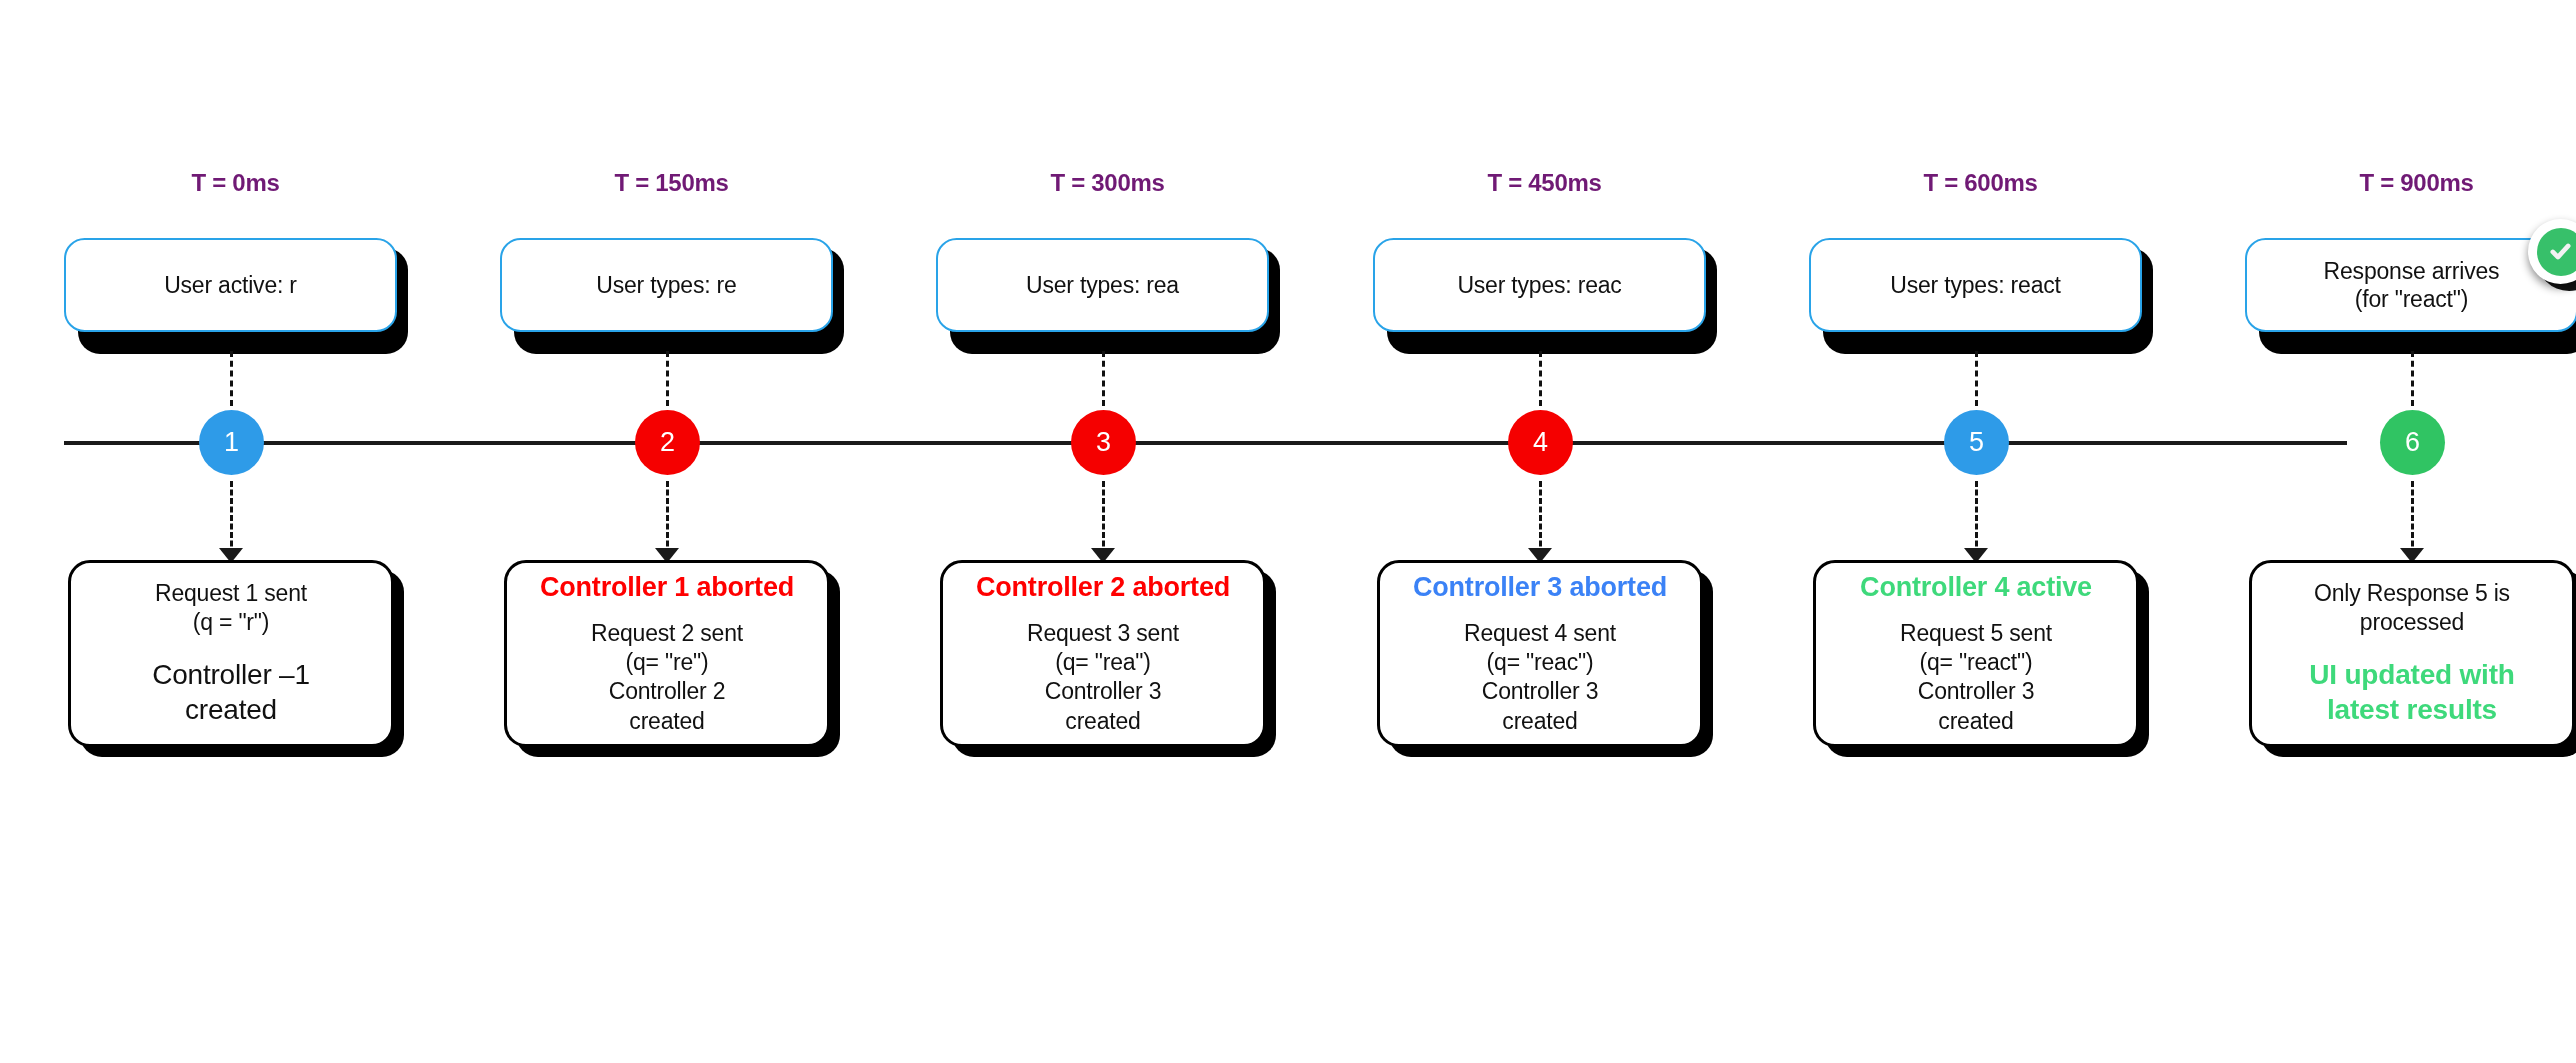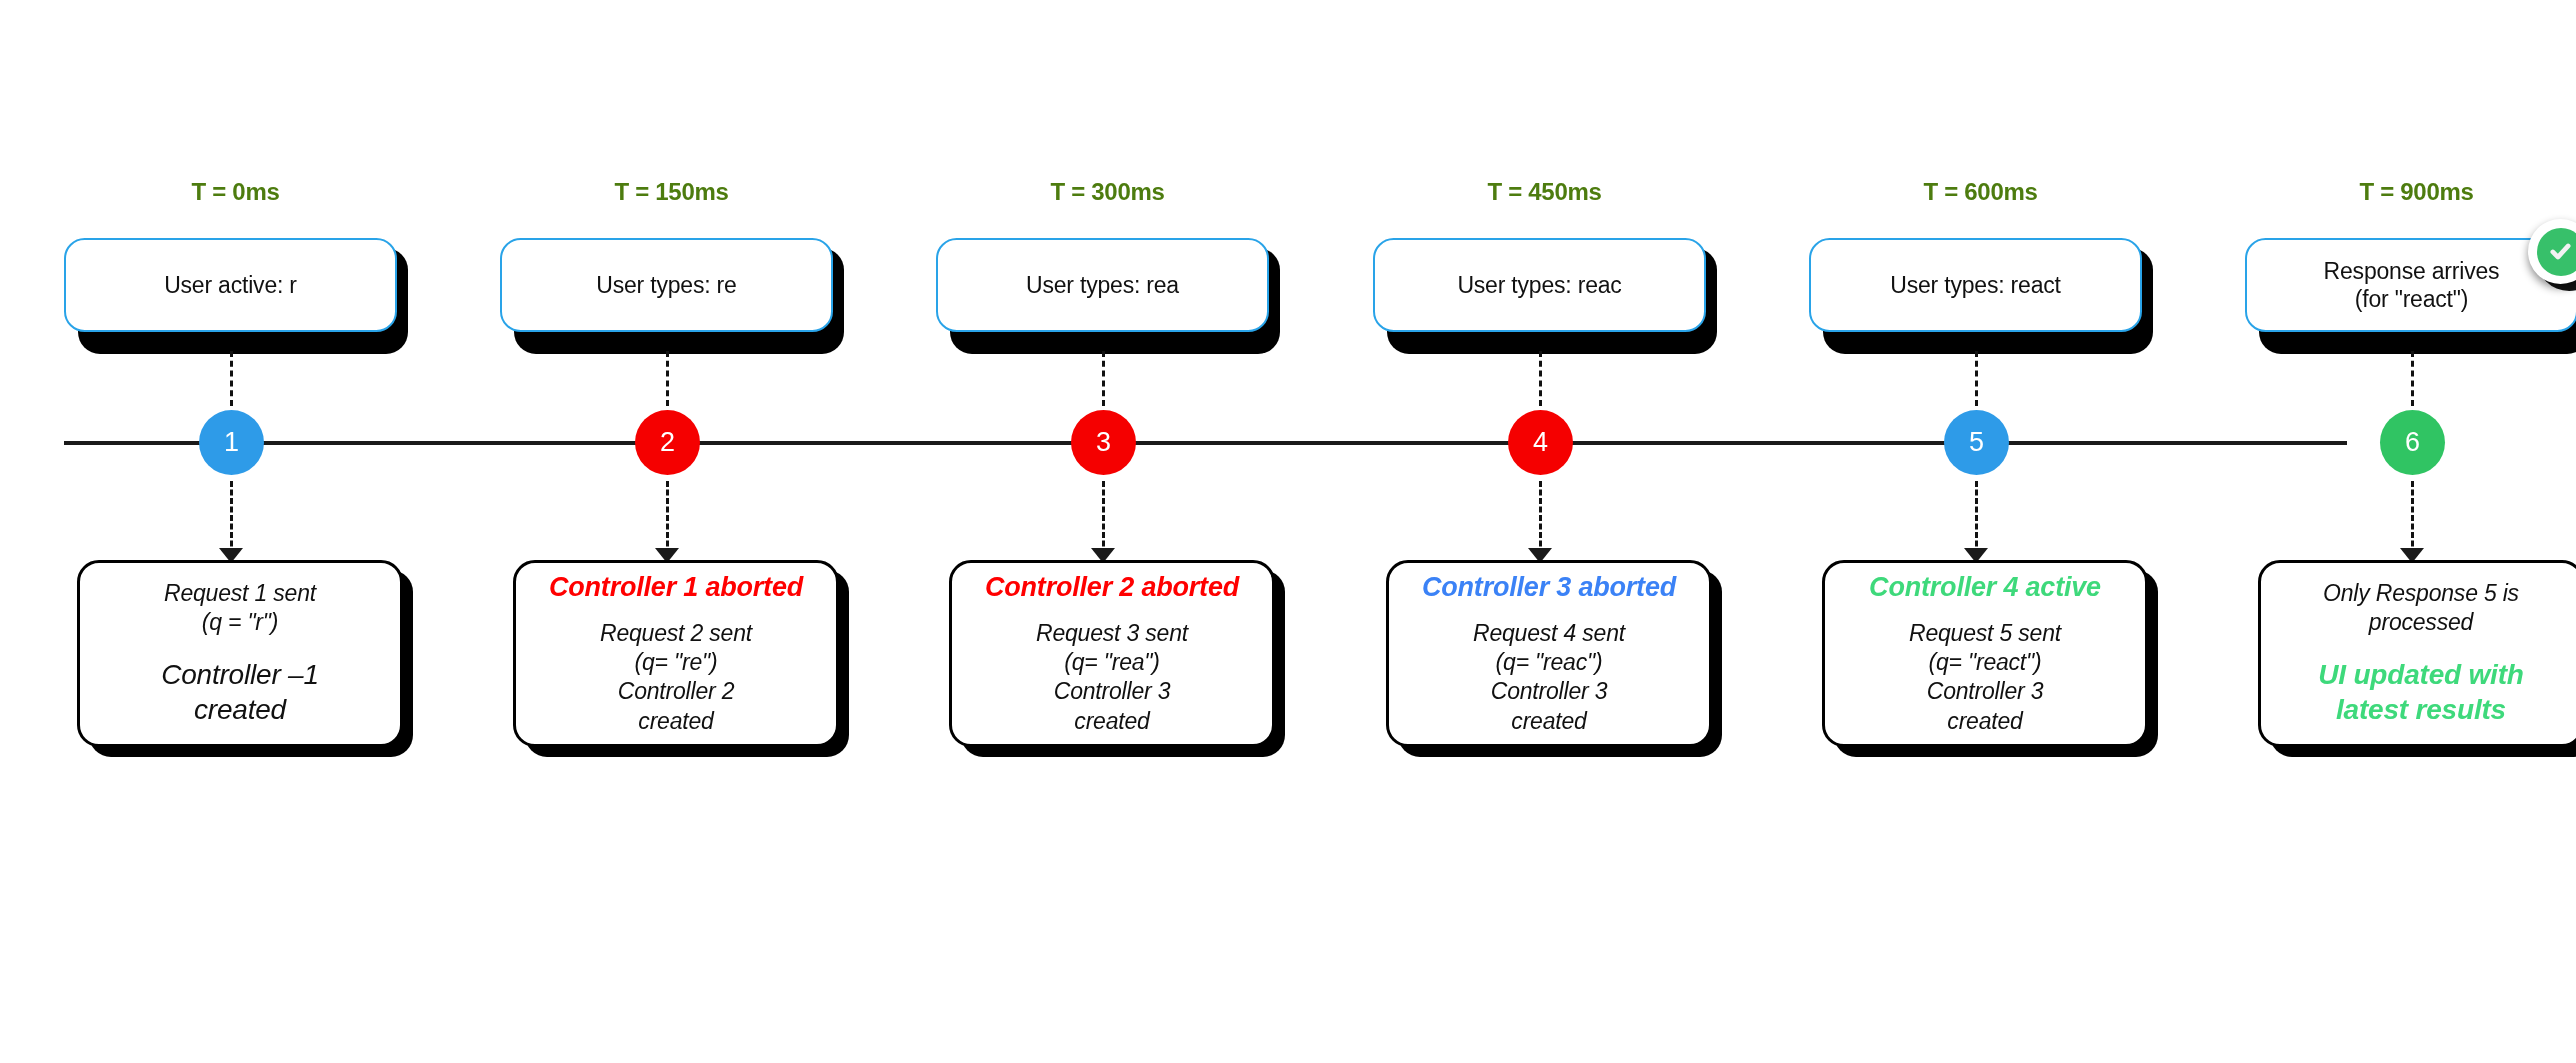--- a/index.html
+++ b/index.html
@@ -34,13 +34,13 @@
   
   .time-label {
     position: absolute;
-    top: 178px;
+    top: 169px;
     left: 0;
     width: 343px;
     text-align: center;
     font-size: 24px;
     font-weight: 700;
-    color: #4d7c0f;
+    color: #701a75;
     letter-spacing: -0.3px;
     white-space: nowrap;
   }

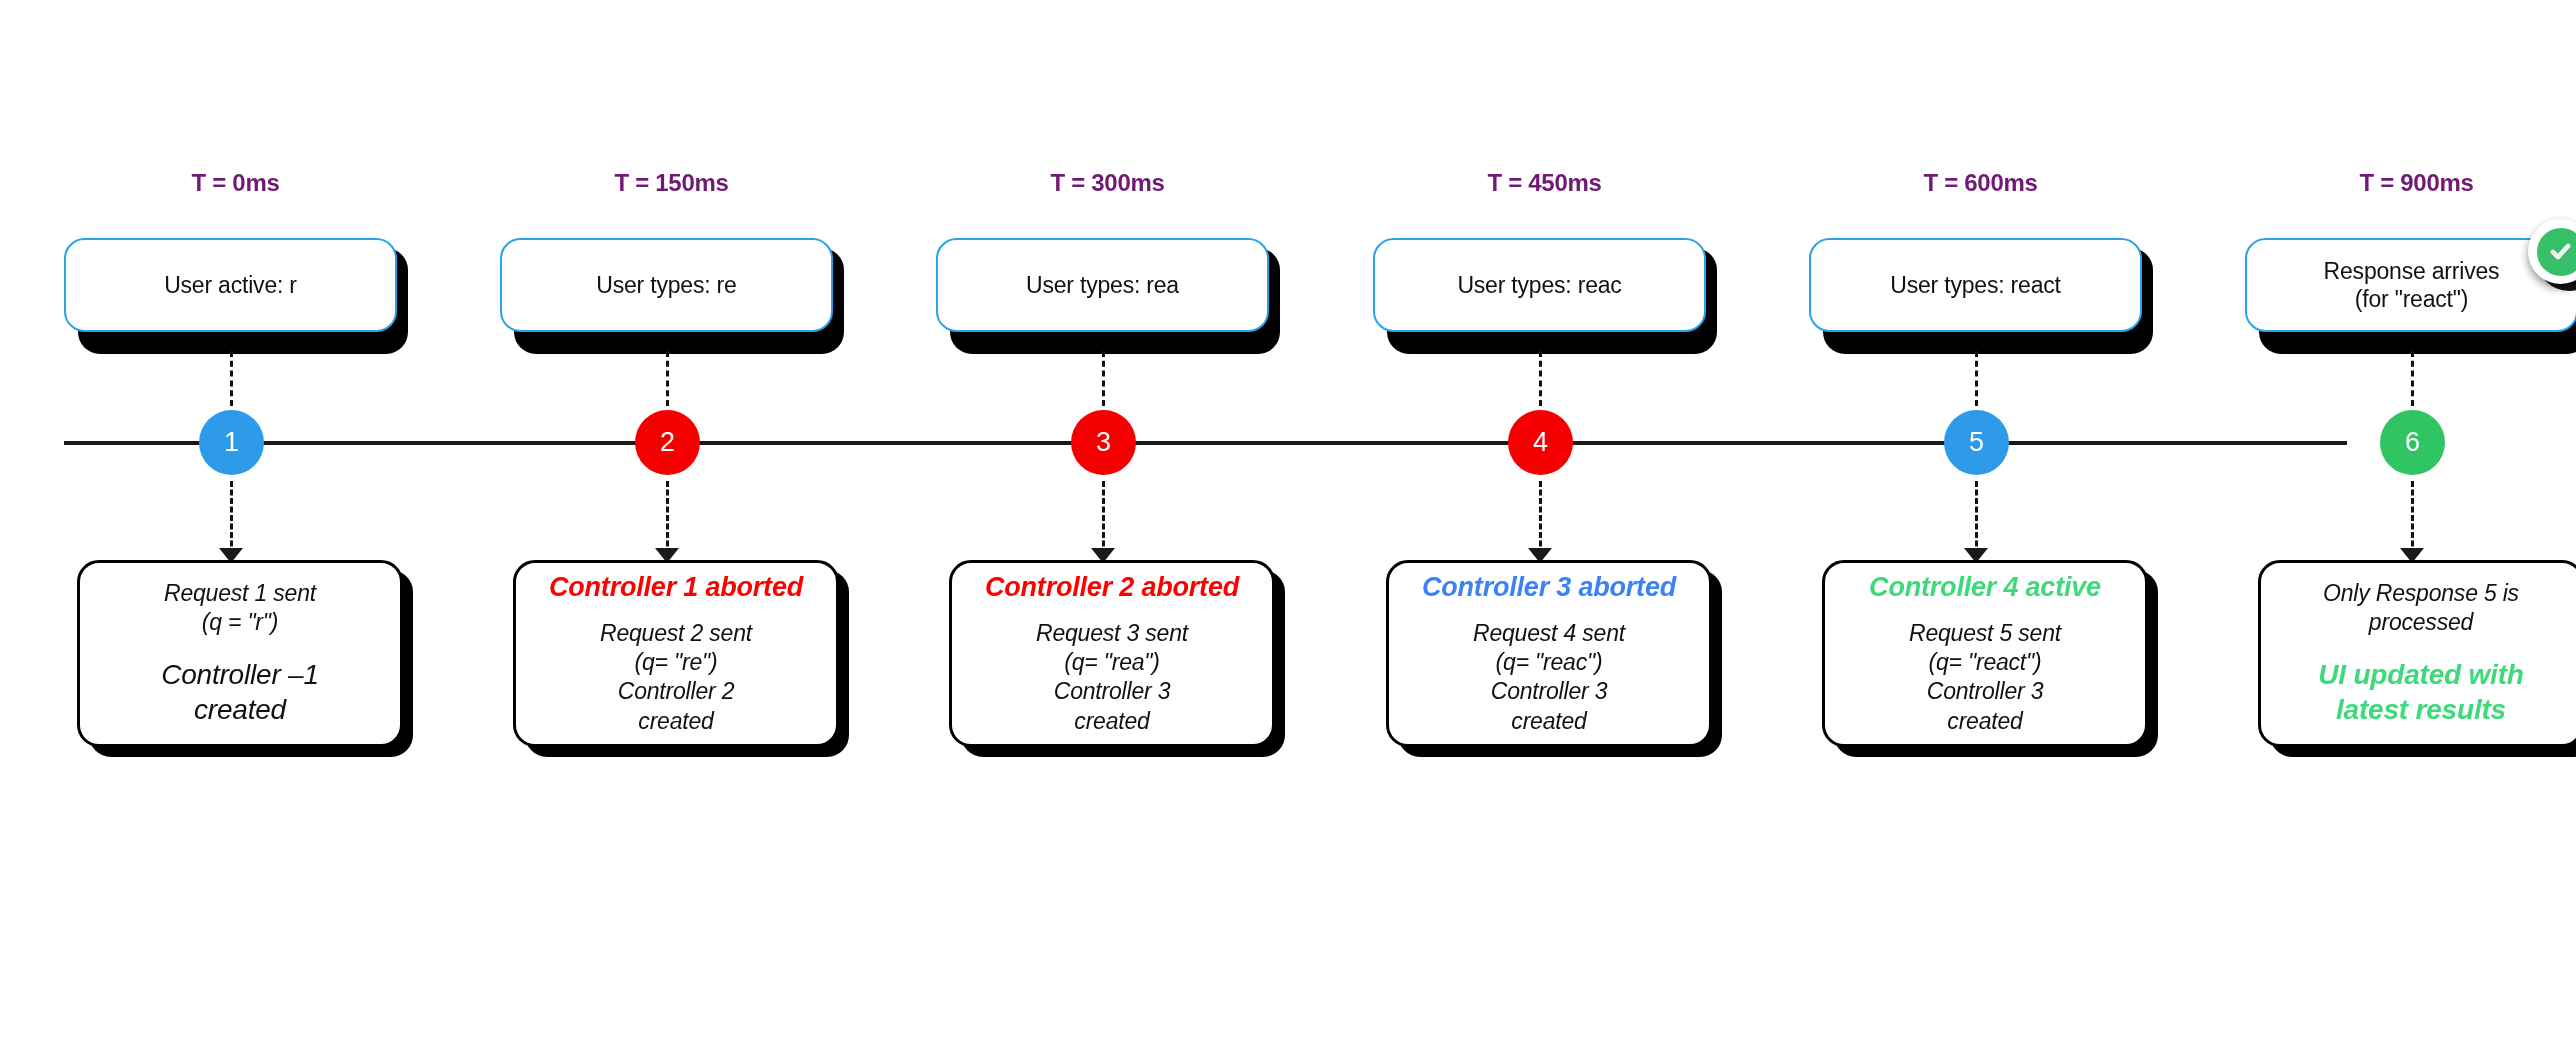--- a/index.html
+++ b/index.html
@@ -172,10 +172,9 @@
   .box-wrap {
     position: absolute;
     top: 560px;
-    left: 13px;
+    left: 4px;
     width: 343px;
     height: 197px;
-    font-style: italic;
   }
   .box-shadow {
     position: absolute;

